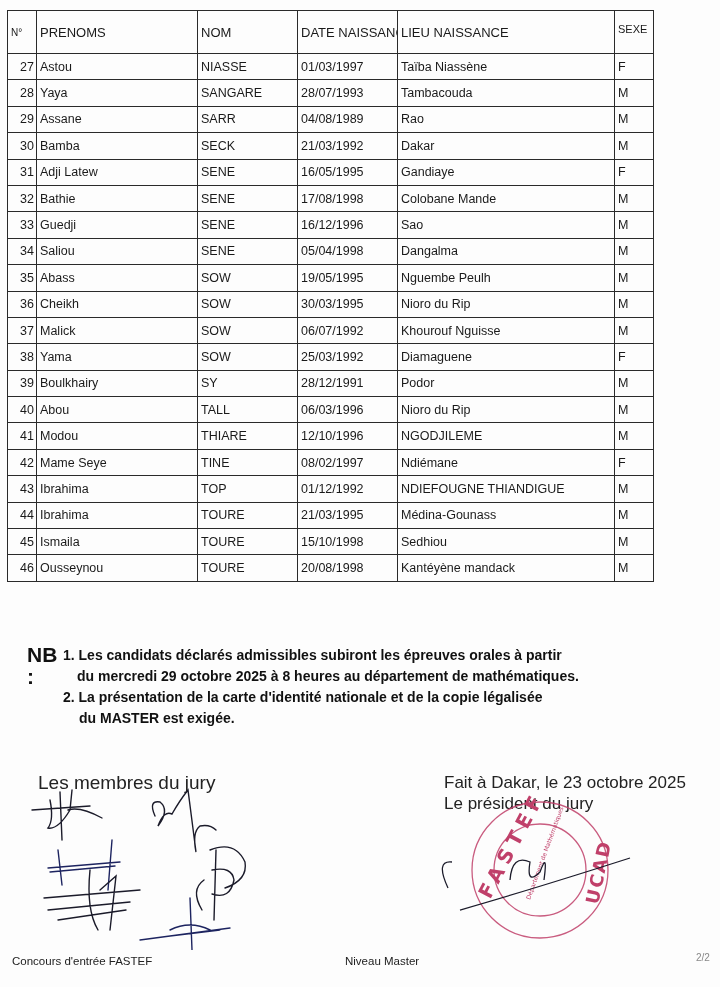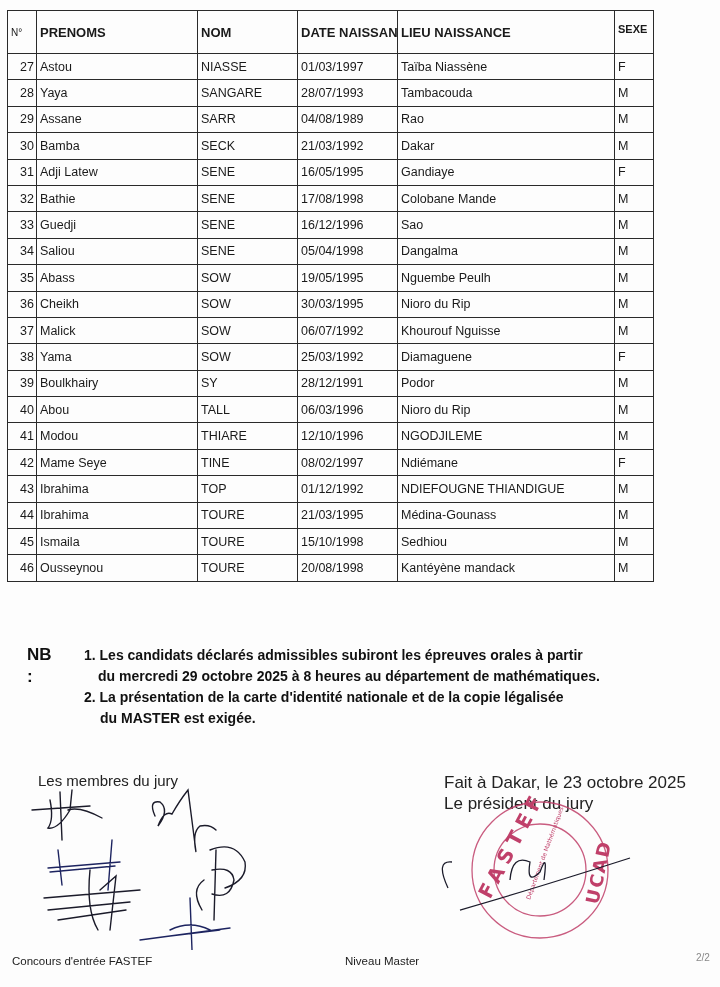--- a/index.html
+++ b/index.html
@@ -41,7 +41,7 @@
       font-weight: normal;
     }
     table.roster th {
-      font-weight: bold;
+      font-weight: normal;
       font-size: 13px;
       height: 24px;
     }

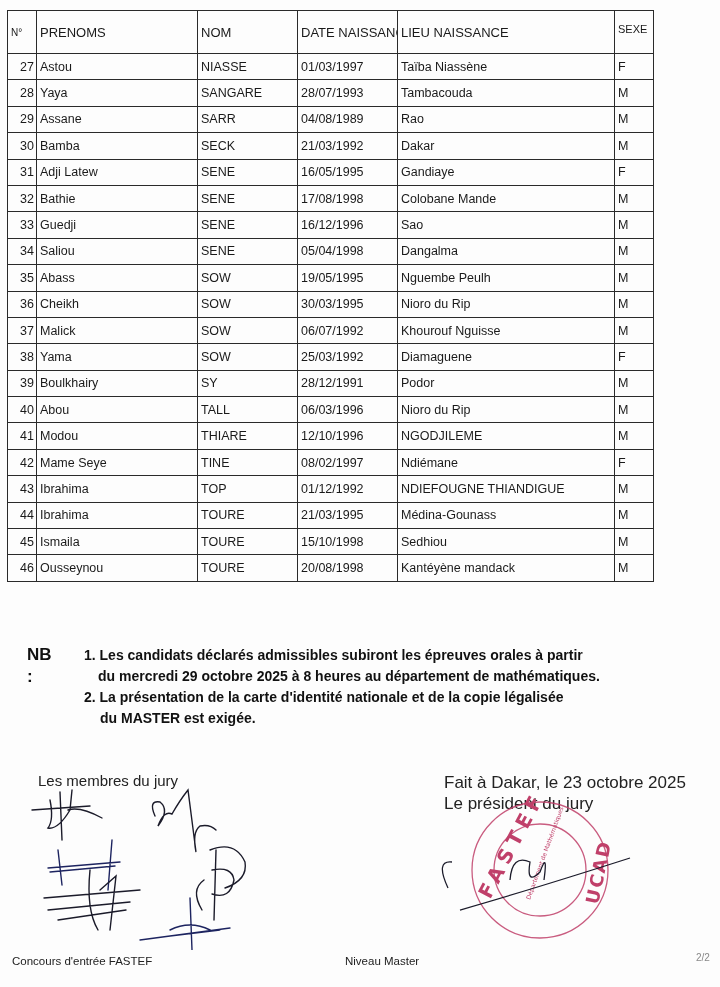--- a/index.html
+++ b/index.html
@@ -65,7 +65,7 @@
       color: #111;
     }
     .nb .nb-label {
-      font-size: 17px;
+      font-size: 21px;
       position: absolute;
       left: 0;
       top: -1px;

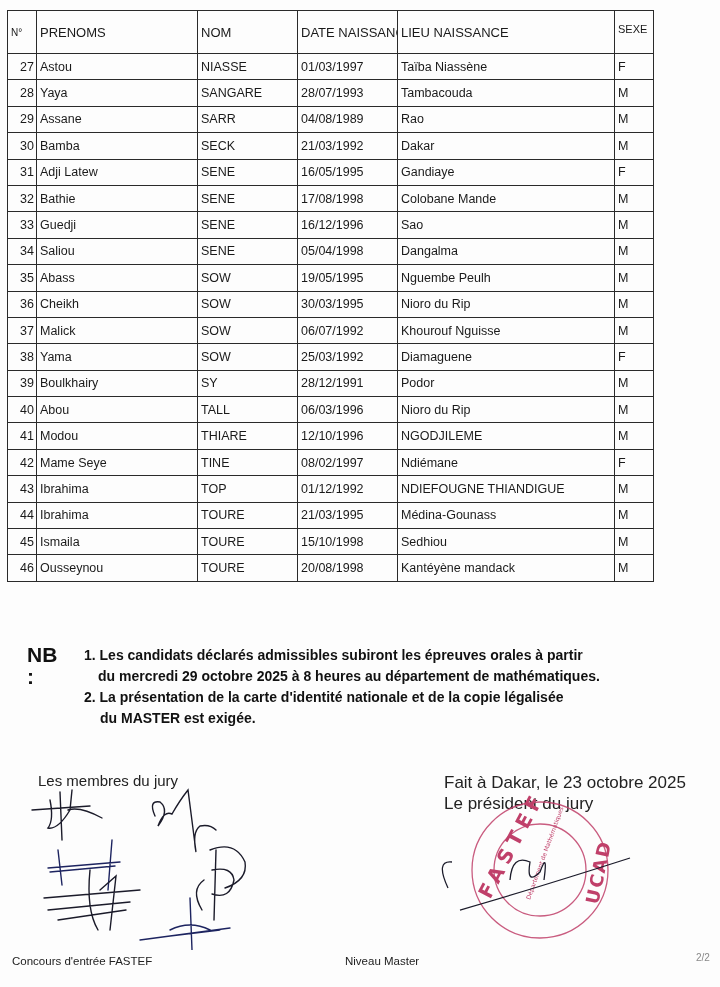--- a/index.html
+++ b/index.html
@@ -70,7 +70,7 @@
       left: 0;
       top: -1px;
     }
-    .nb .line { position: absolute; white-space: nowrap; margin-left: 21px; }
+    .nb .line { position: absolute; white-space: nowrap; }
     .nb .l1 { left: 36px; top: 0; }
     .nb .l2 { left: 50px; top: 21px; }
     .nb .l3 { left: 36px; top: 42px; }

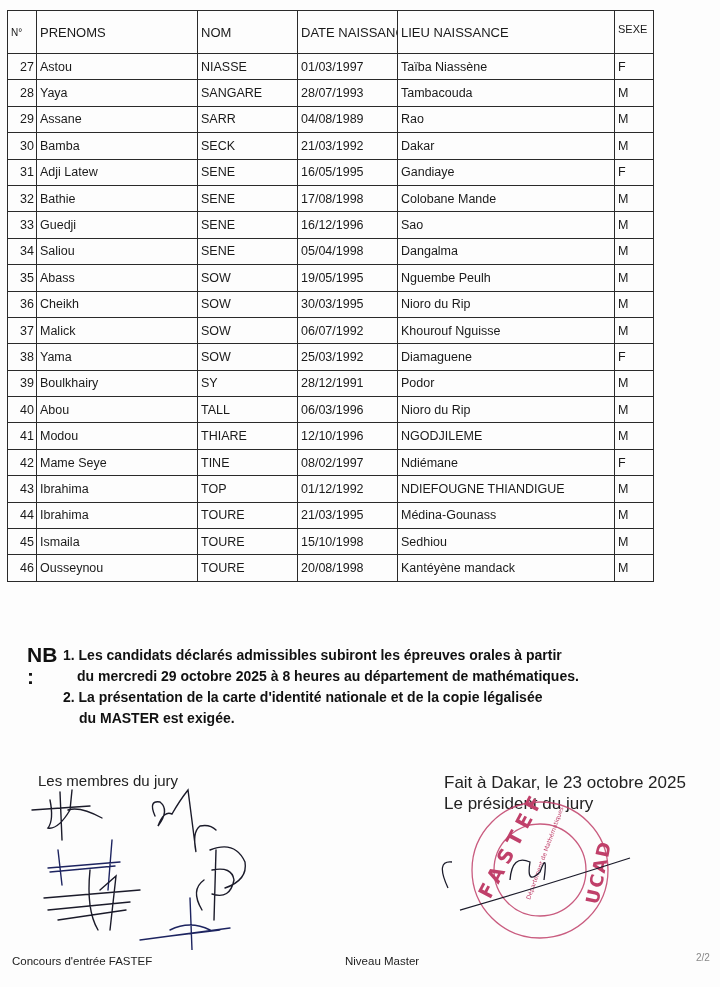--- a/index.html
+++ b/index.html
@@ -88,7 +88,7 @@
       position: absolute;
       left: 38px;
       top: 772px;
-      font-size: 15px;
+      font-size: 19px;
       color: #222;
     }
     .signatures {

